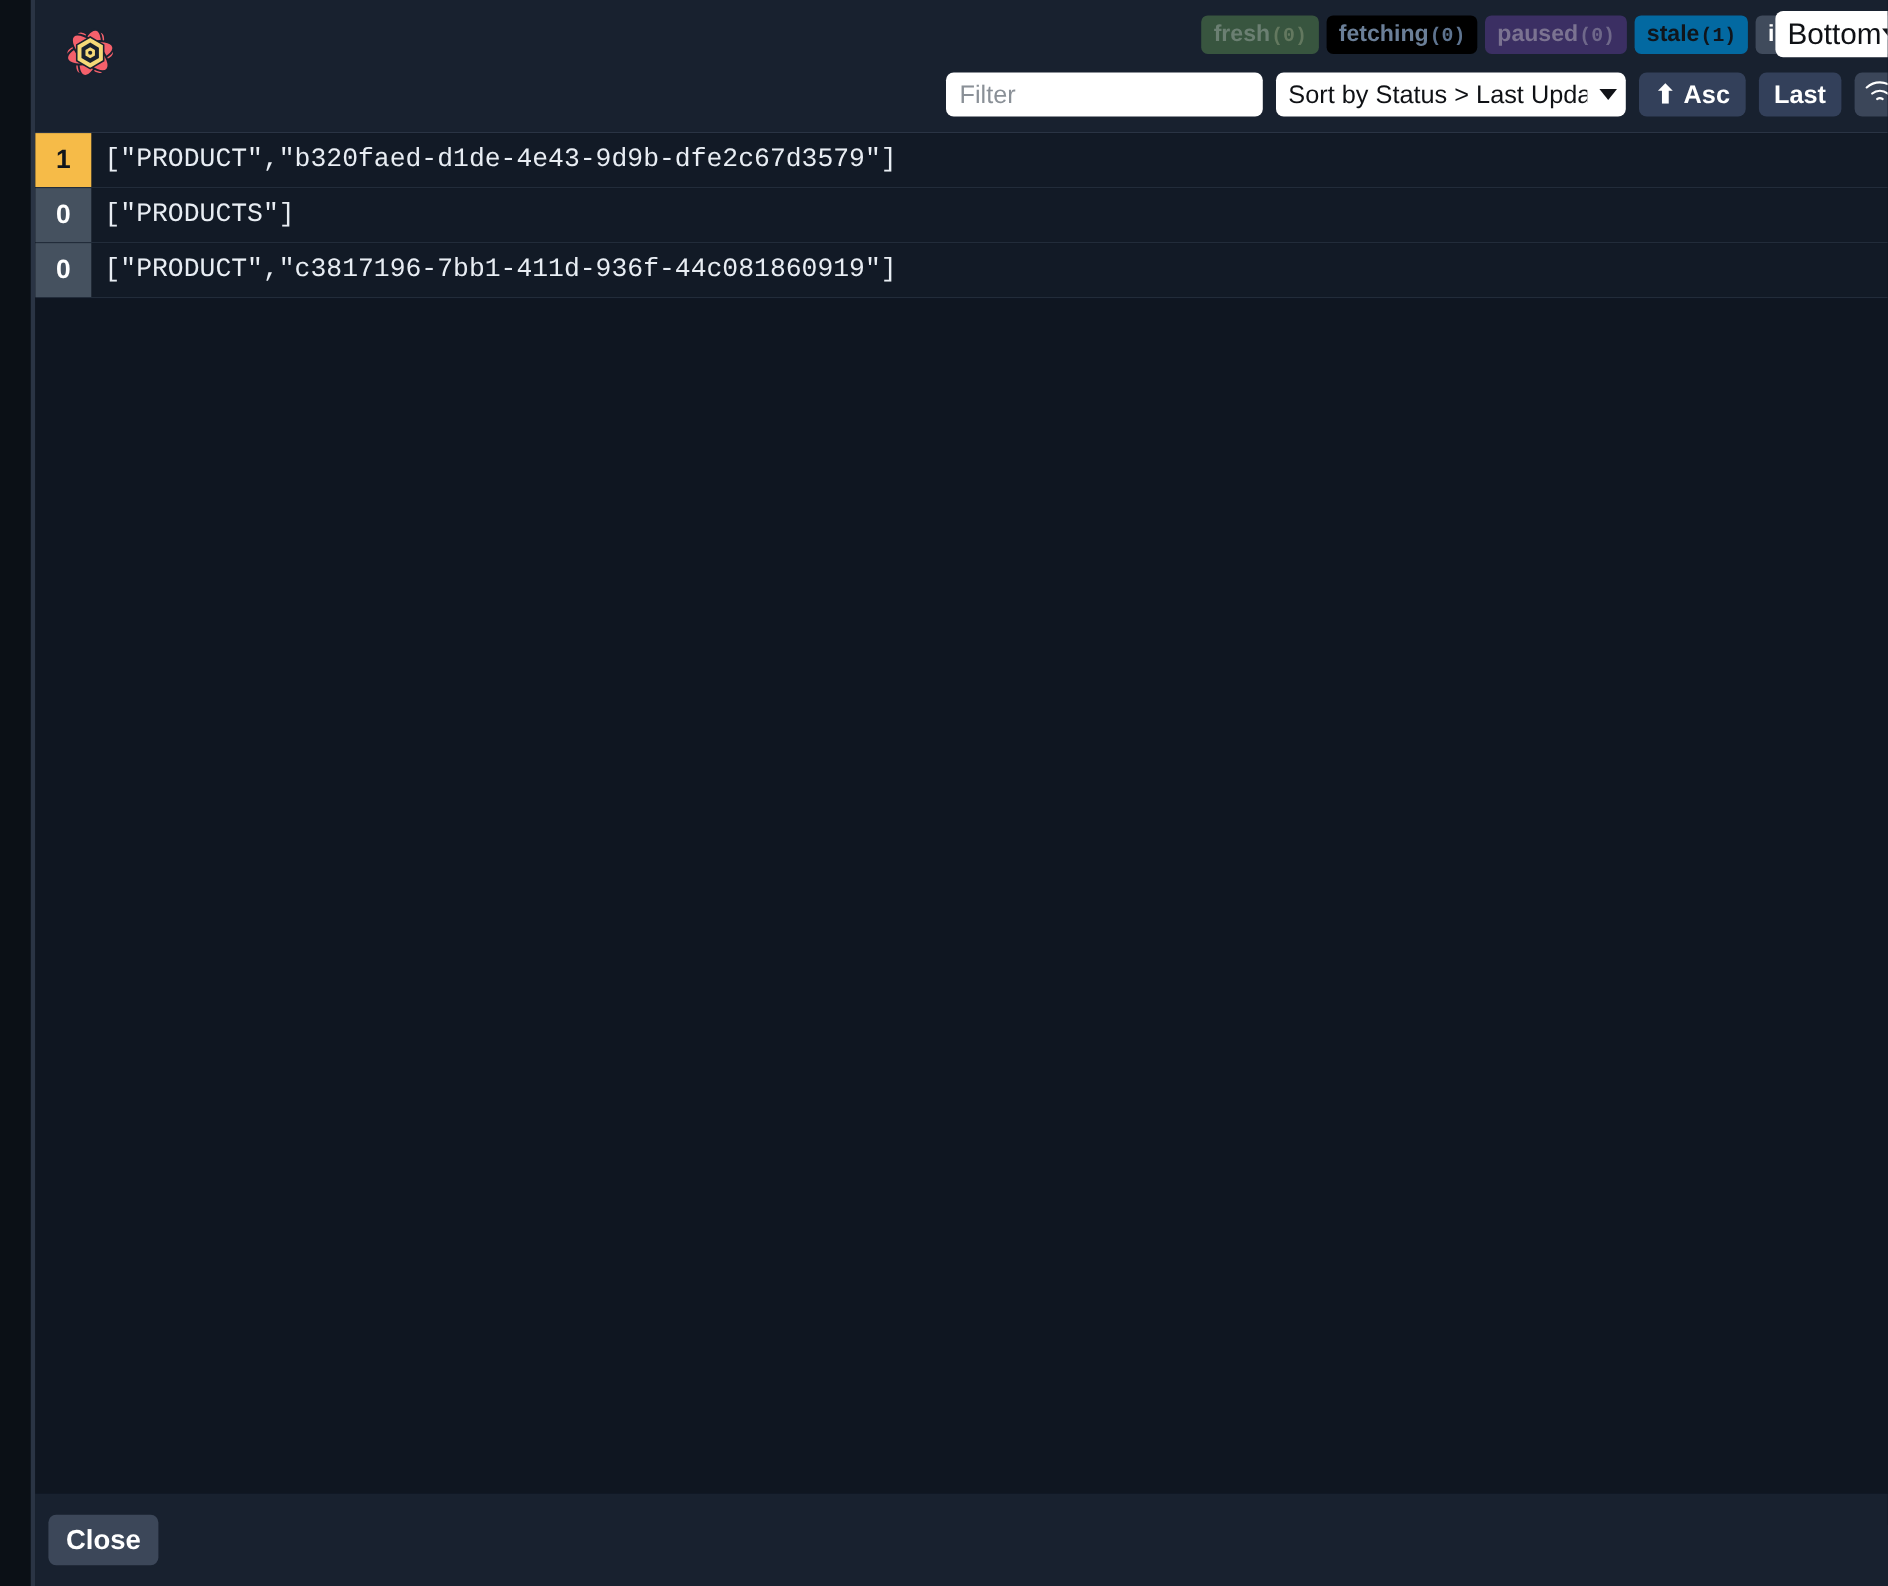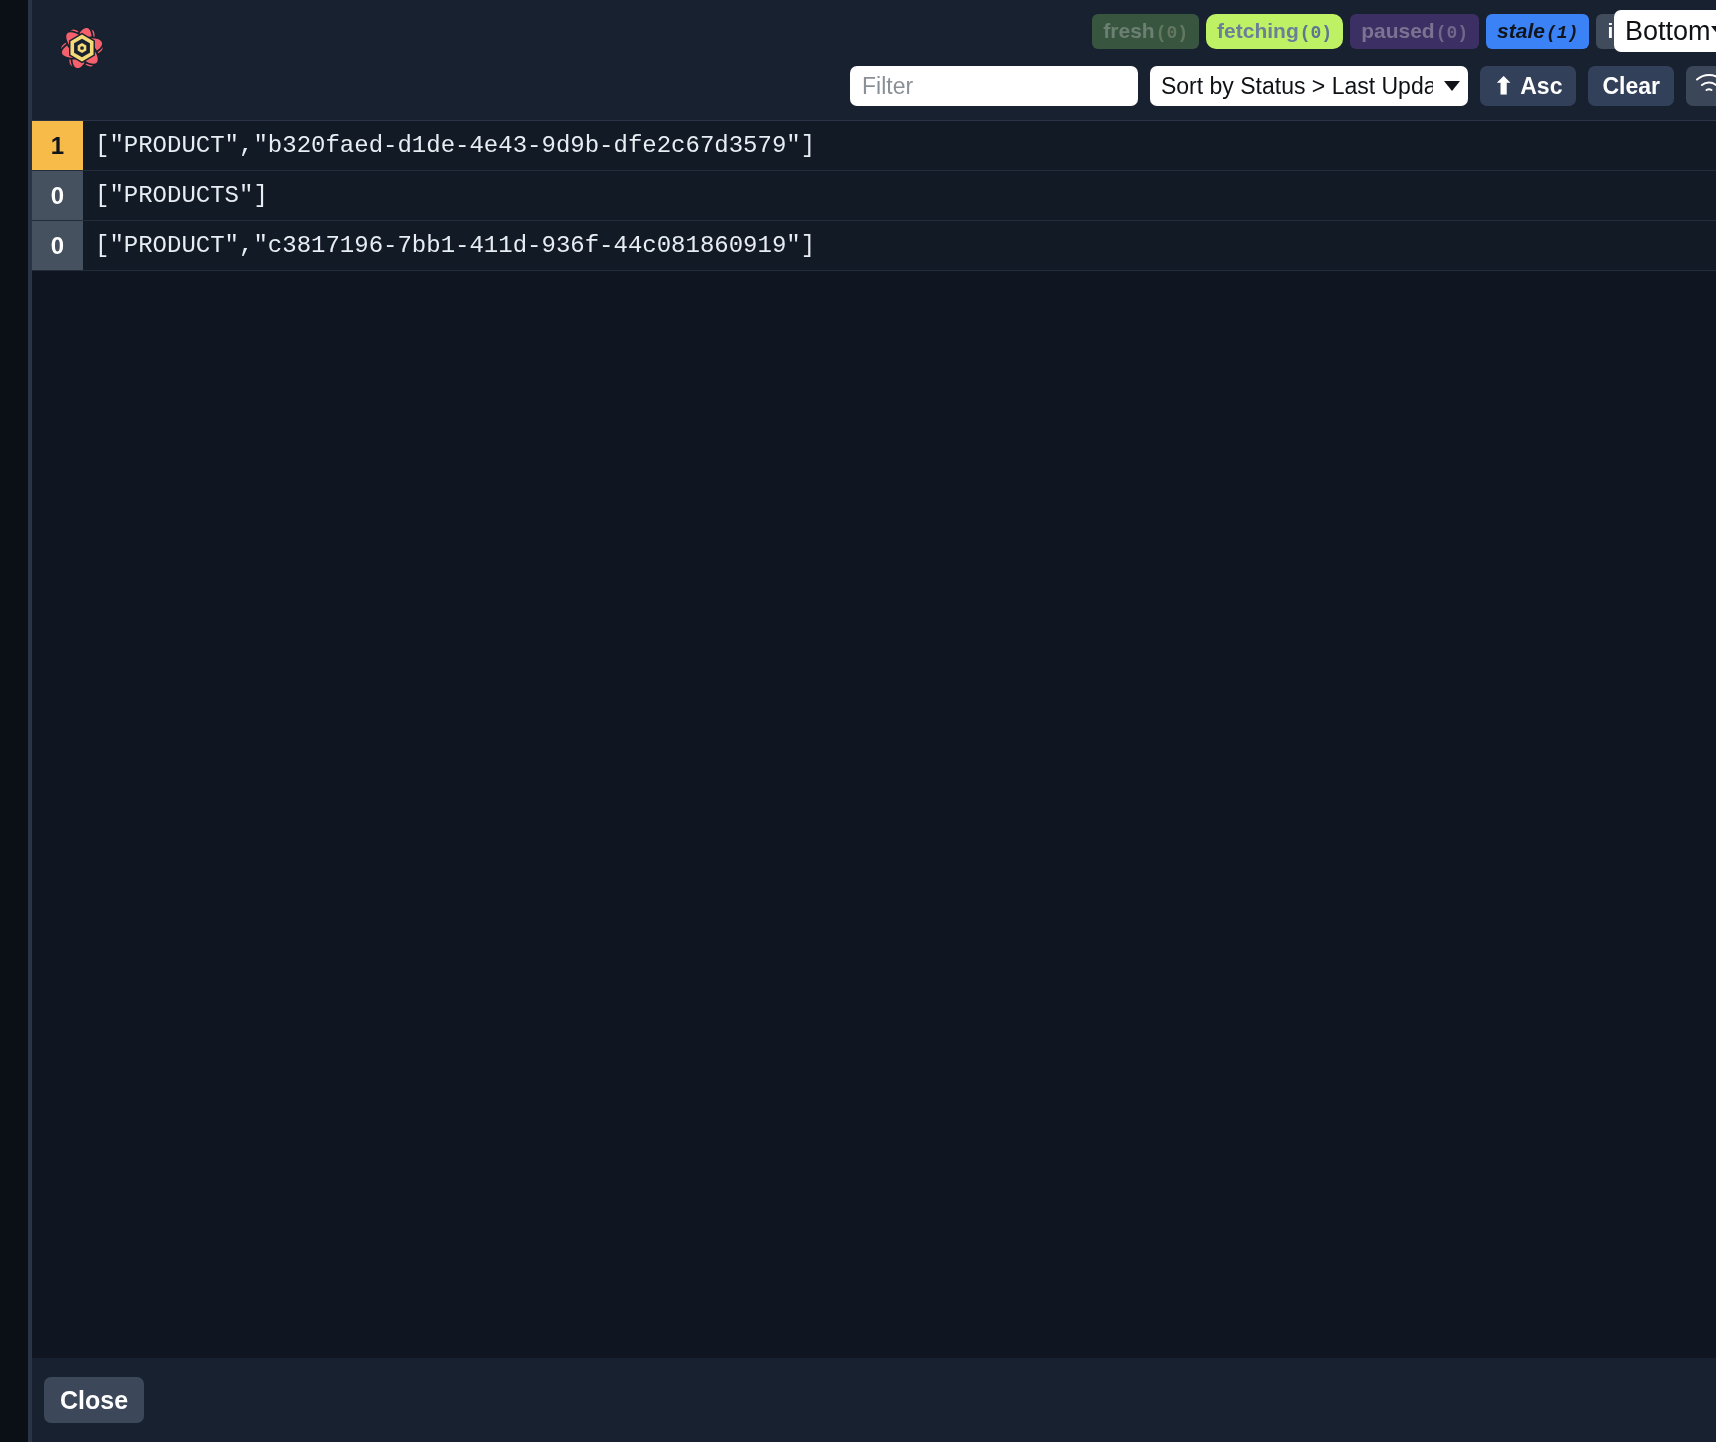--- a/index.html
+++ b/index.html
@@ -72,7 +72,7 @@
     font-weight: 700;
   }
   .badge-fresh   { background: #38553f; color: #6b7f72; }
-  .badge-fetching{ background: #bef264; color: #6b7f98; border-radius: 10px; }
+  .badge-fetching{ background: #000000; color: #6b7f98; }
   .badge-paused  { background: #3b2f63; color: #7b7391; text-align: right; }
   .badge-stale   { background: #3b82f6; color: #10151c; font-style: italic; }
   .badge-inactive{ background: #404b5c; color: #ffffff; }

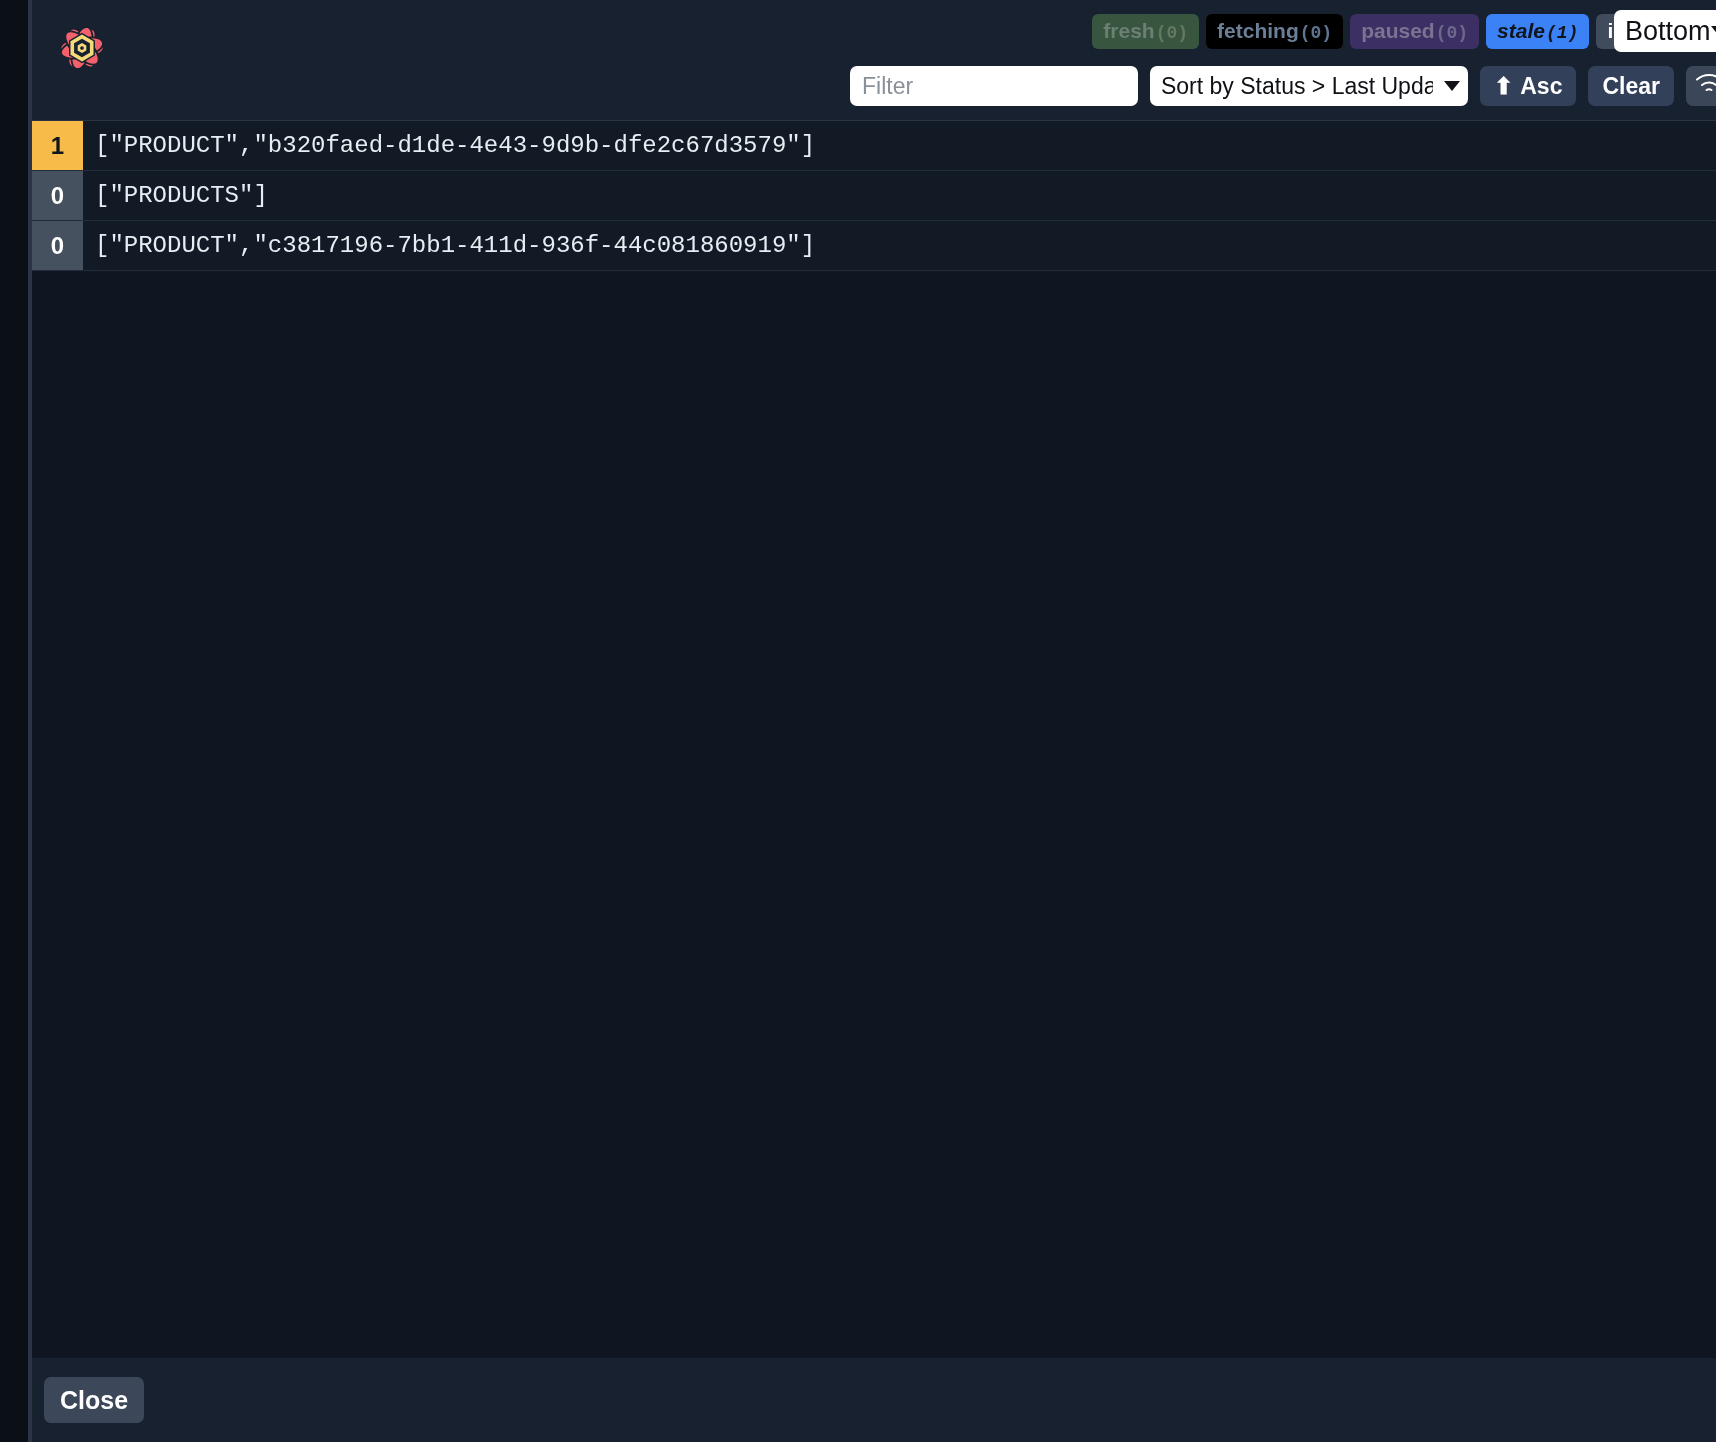--- a/index.html
+++ b/index.html
@@ -74,7 +74,7 @@
   .badge-fresh   { background: #38553f; color: #6b7f72; }
   .badge-fetching{ background: #000000; color: #6b7f98; }
   .badge-paused  { background: #3b2f63; color: #7b7391; text-align: right; }
-  .badge-stale   { background: #3b82f6; color: #10151c; font-style: italic; }
+  .badge-stale   { background: #0369a1; color: #10151c; }
   .badge-inactive{ background: #404b5c; color: #ffffff; }
   .badge-fresh .cnt   { color: #63785f; }
   .badge-fetching .cnt{ color: #5e7490; }

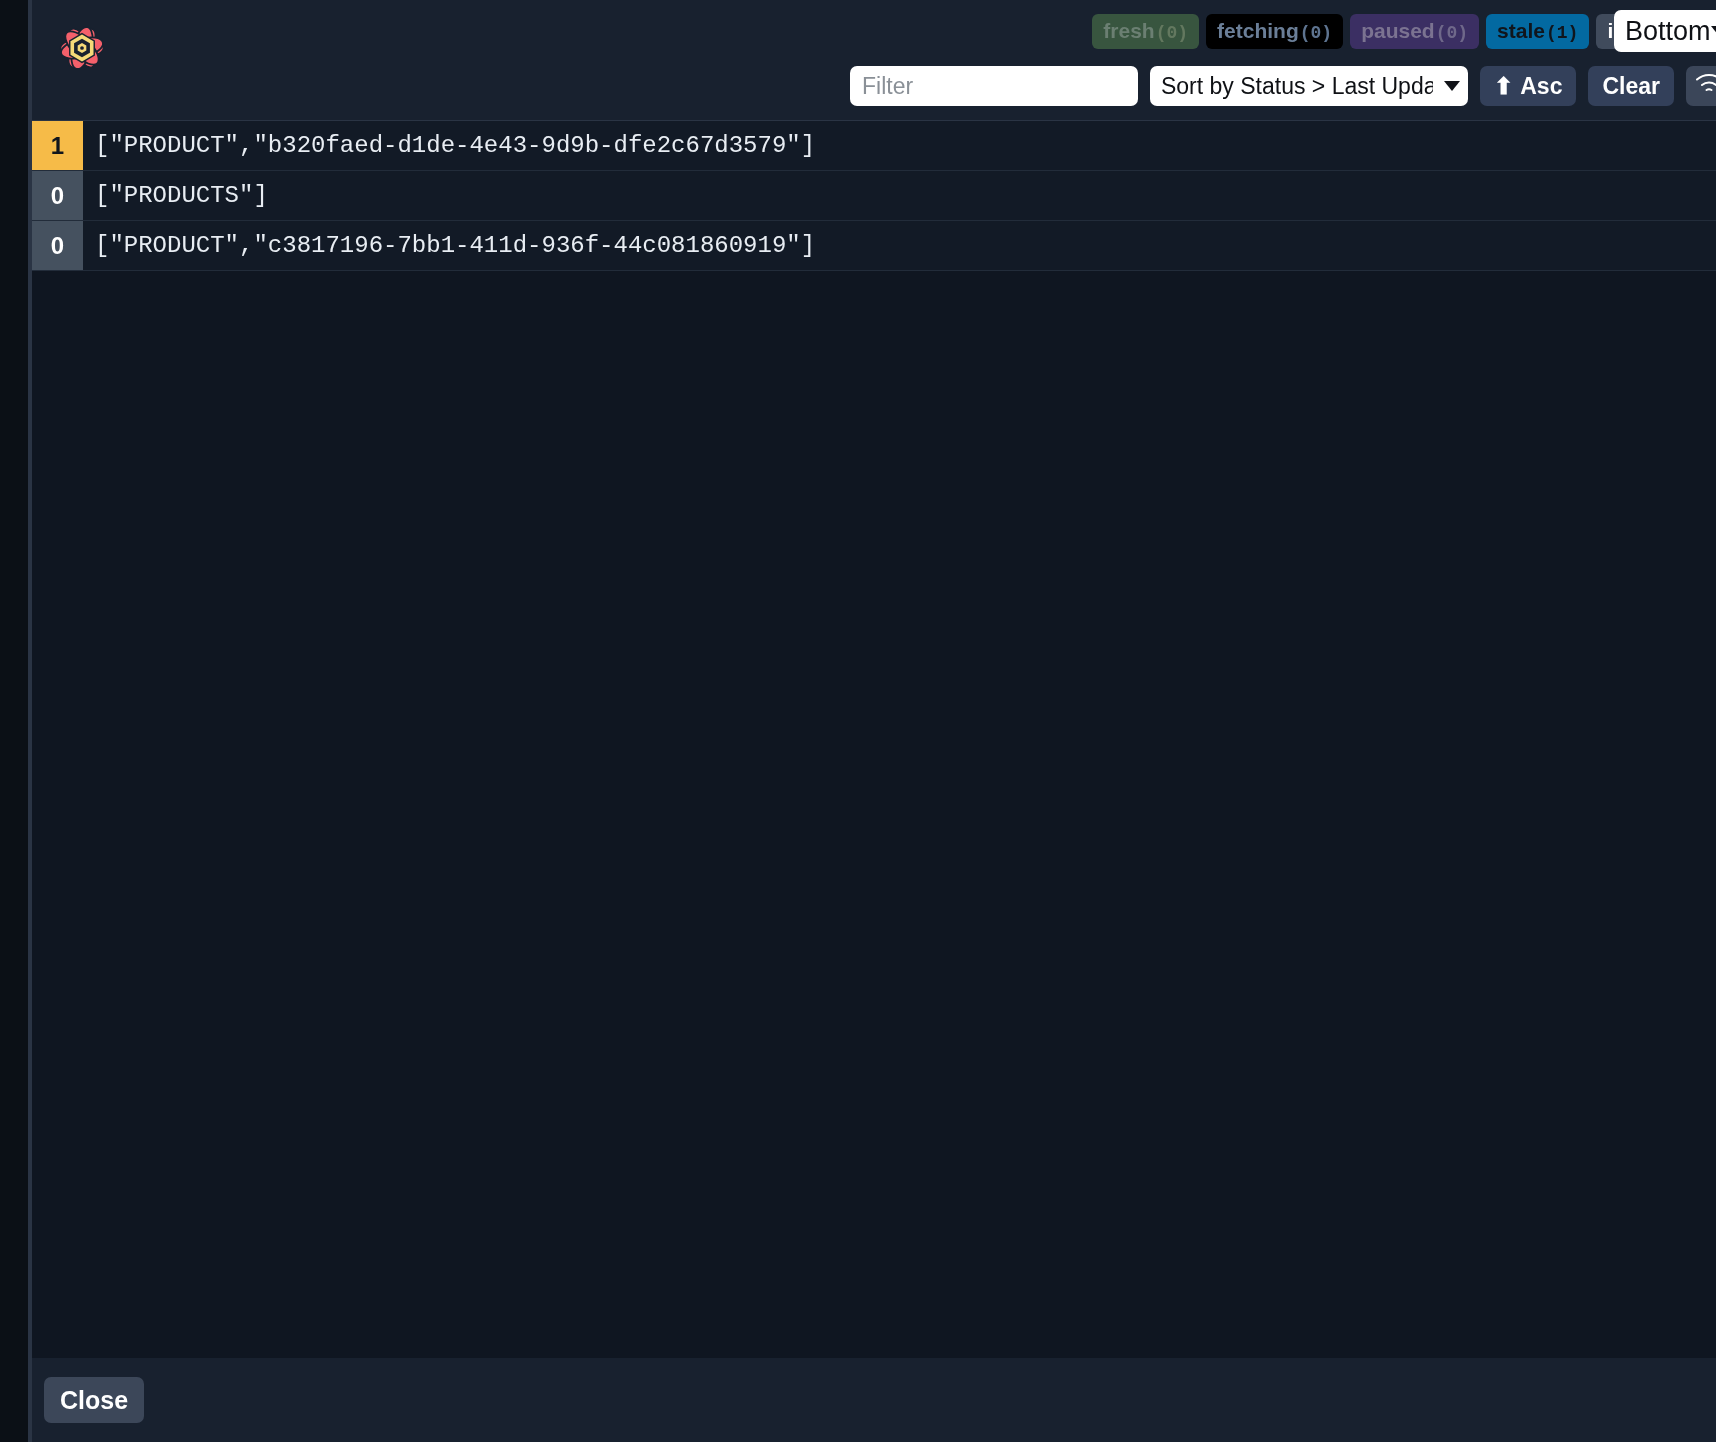--- a/index.html
+++ b/index.html
@@ -319,7 +319,7 @@
       </button>
 
       <button class="tool-btn">
-        <span>Clear</span>
+        <span>Last</span>
       </button>
 
       <button class="tool-btn icon-only">

